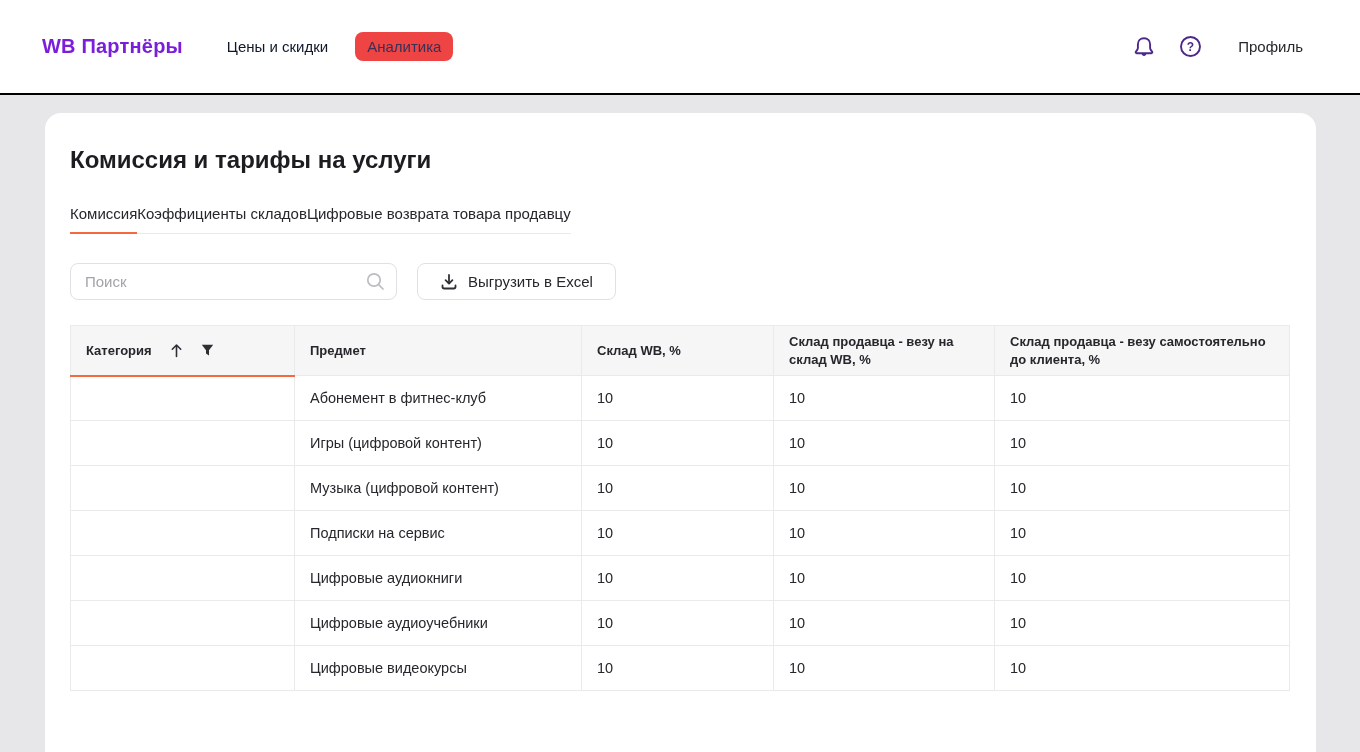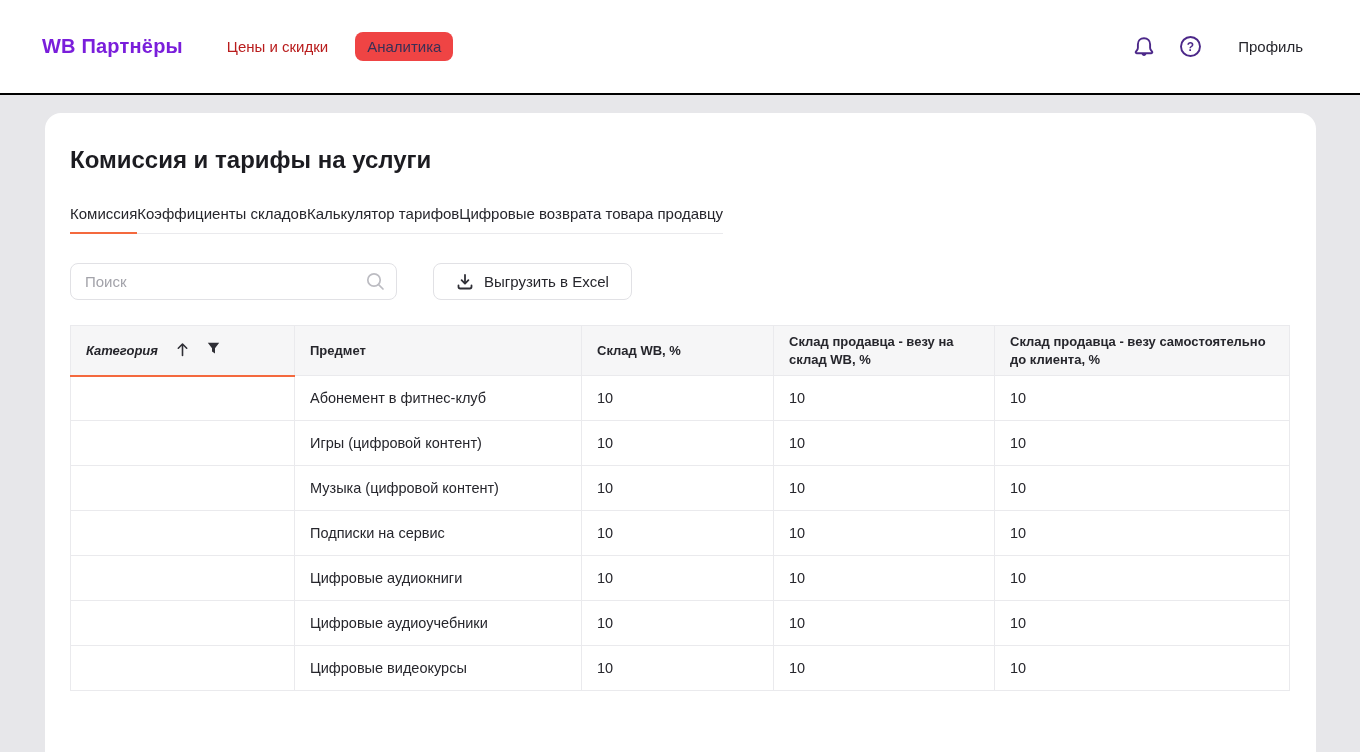--- a/index.html
+++ b/index.html
@@ -34,7 +34,7 @@
   }
   .nav-item {
     font-size: 15px;
-    color: #b91c1c;
+    color: #0f172a;
     padding: 6px 12px;
     border-radius: 8px;
     cursor: pointer;

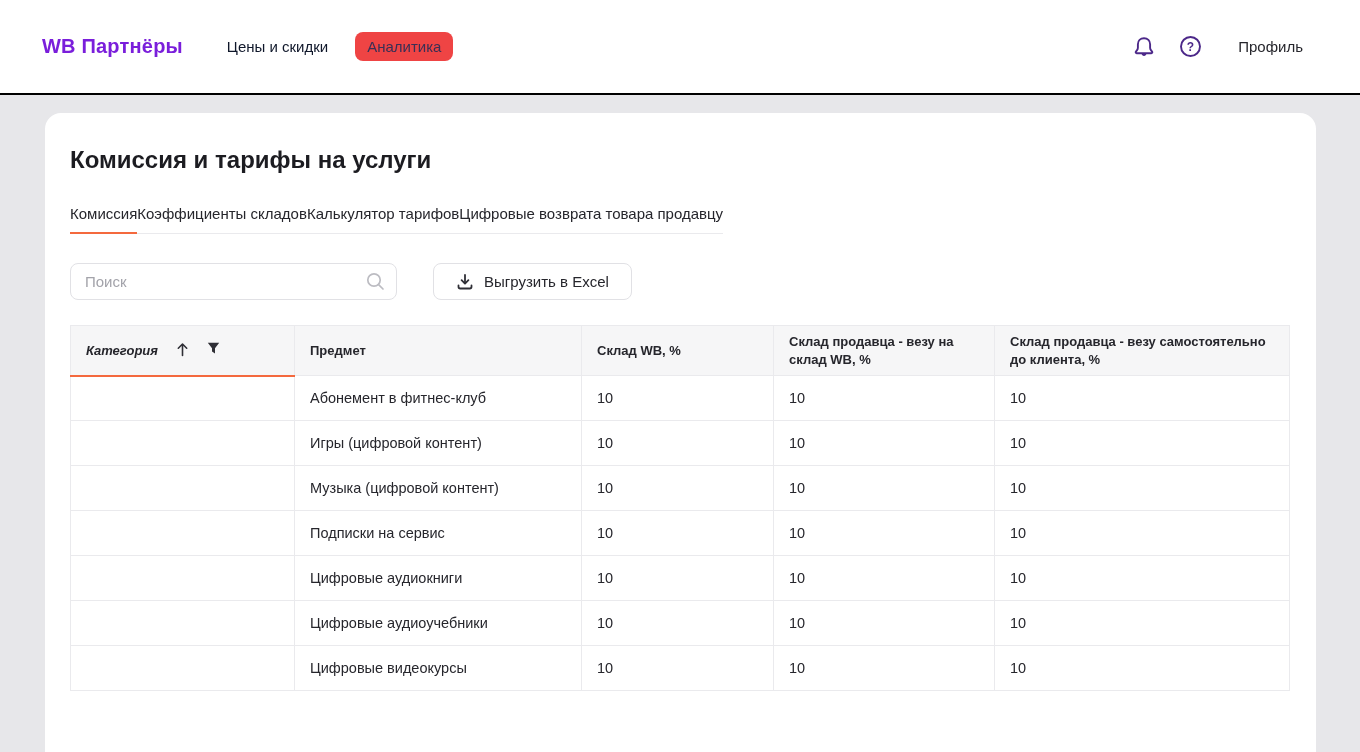--- a/index.html
+++ b/index.html
@@ -203,7 +203,6 @@
   <div class="tabs">
     <div class="tab active">Комиссия</div>
     <div class="tab">Коэффициенты складов</div>
-    <div class="tab">Калькулятор тарифов</div>
     <div class="tab">Цифровые возврата товара продавцу</div>
   </div>
 

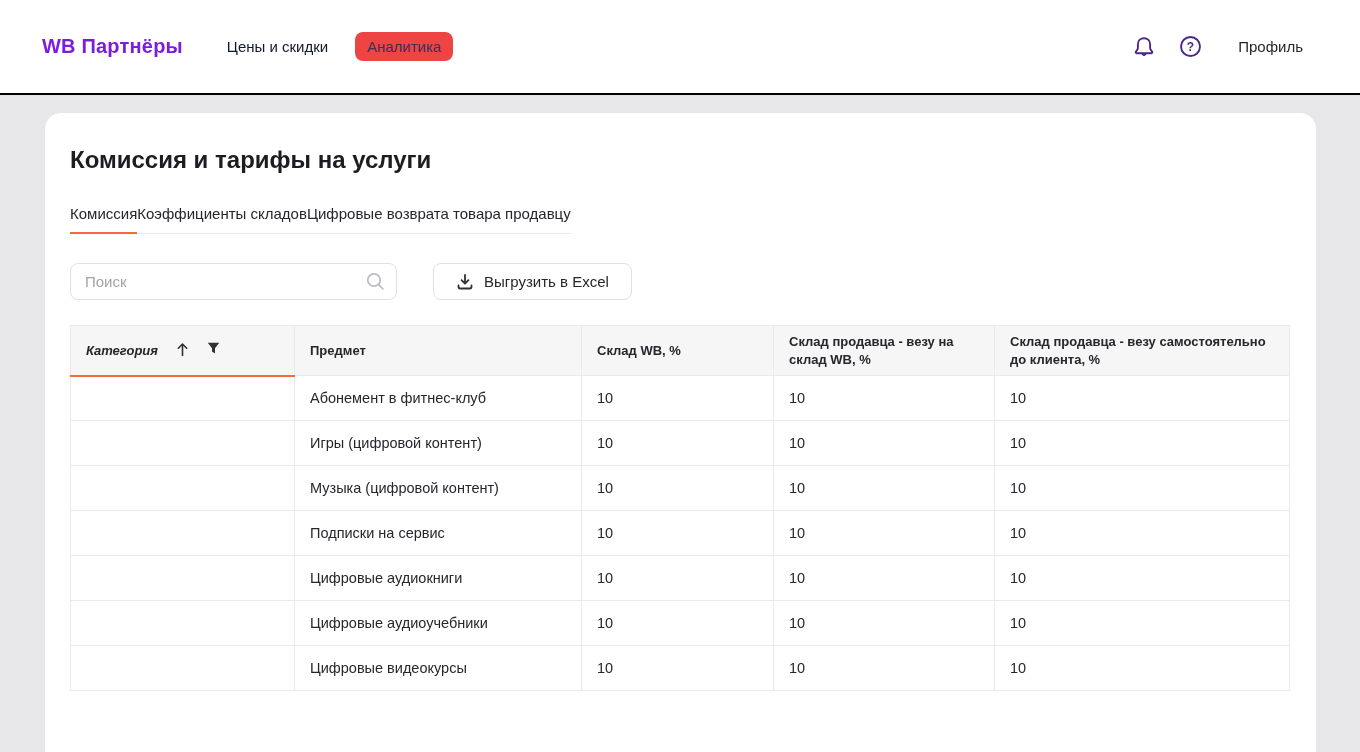--- a/index.html
+++ b/index.html
@@ -94,7 +94,7 @@
     margin-top: 29px;
     display: flex;
     align-items: center;
-    gap: 36px;
+    gap: 20px;
   }
   .search-box {
     position: relative;

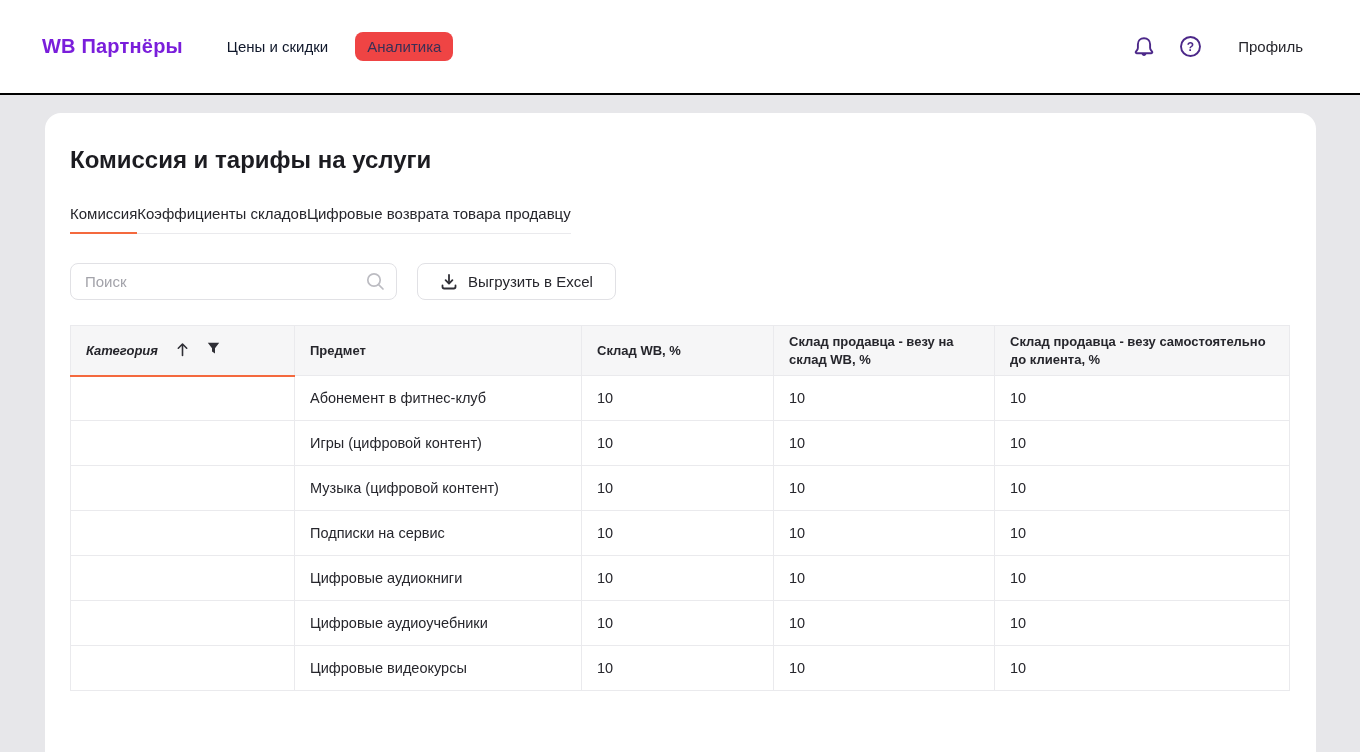--- a/index.html
+++ b/index.html
@@ -164,7 +164,7 @@
     background: #FFFFFF;
     vertical-align: middle;
   }
-  .th-flex { display: flex; align-items: flex-start; gap: 18px; font-style: italic; }
+  .th-flex { display: flex; align-items: center; gap: 18px; }
   .sort-arrow { cursor: pointer; display: inline-flex; }
   .filter-icon { cursor: pointer; display: inline-flex; }
 </style>

